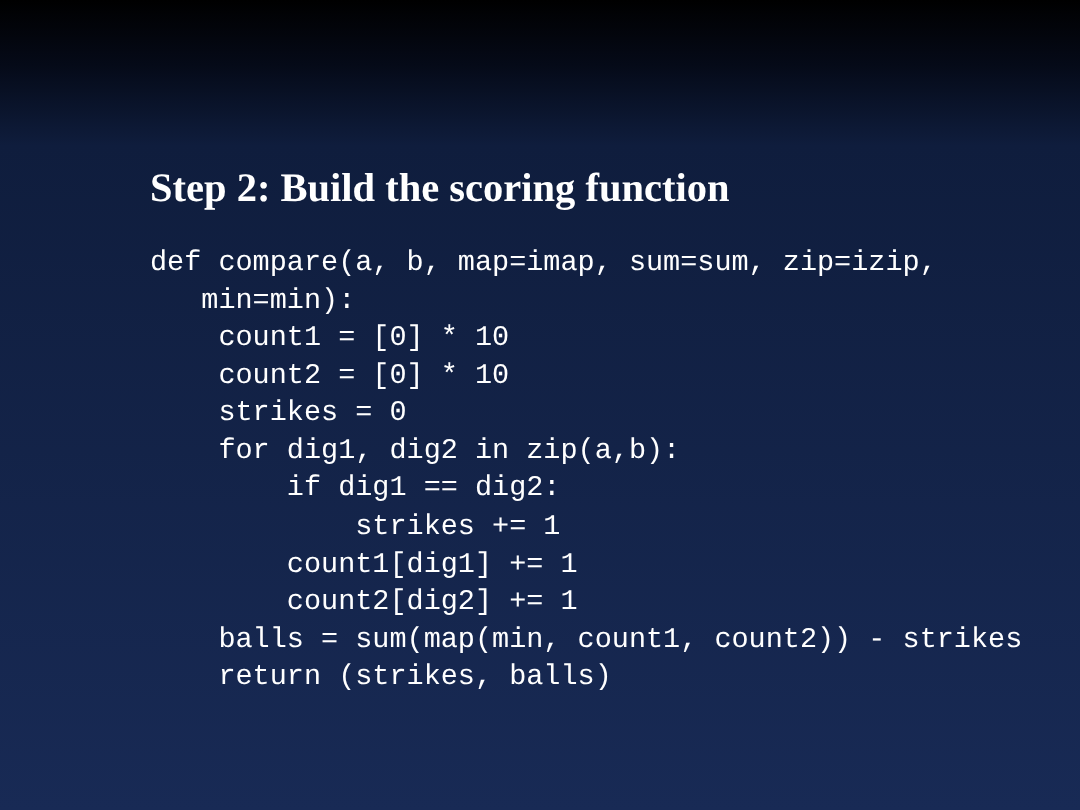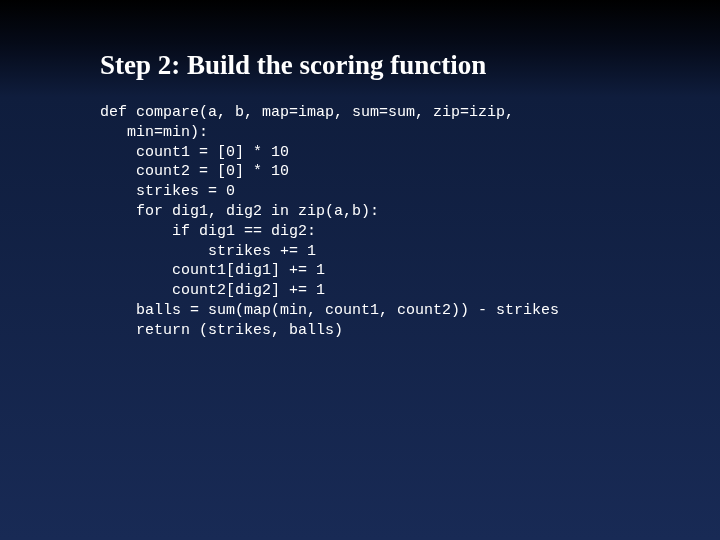--- a/index.html
+++ b/index.html
@@ -15,7 +15,7 @@
     color: #ffffff;
   }
   .slide {
-    padding: 50px 85px 0 100px;
+    padding: 110px 85px 0 100px;
     box-sizing: border-box;
   }
   .title {

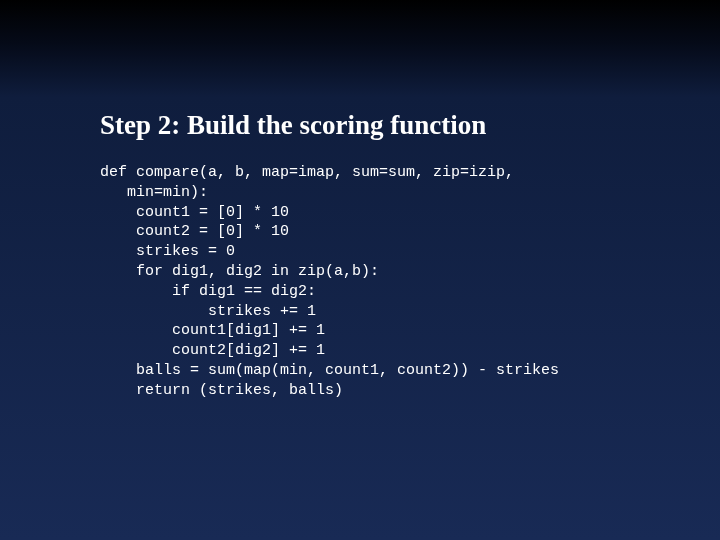--- a/index.html
+++ b/index.html
@@ -26,7 +26,7 @@
   }
   .code {
     font-family: 'Courier New', Courier, monospace;
-    font-size: 15px;
+    font-size: 19px;
     line-height: 1.32;
     white-space: pre;
   }

